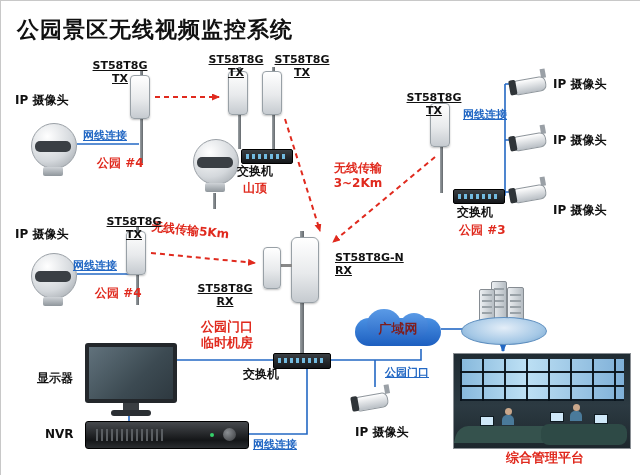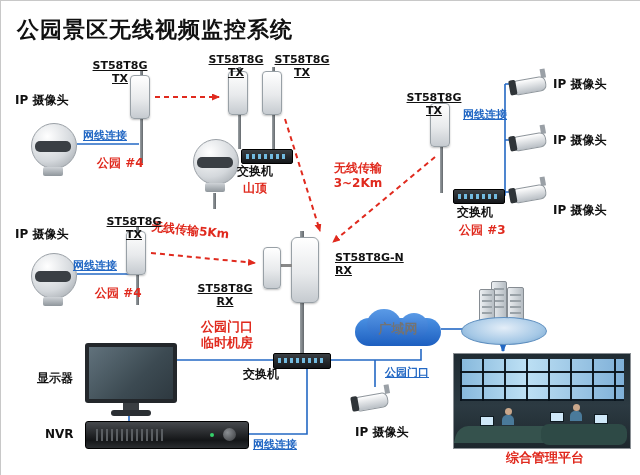--- a/index.html
+++ b/index.html
@@ -61,7 +61,7 @@
        background:linear-gradient(#5a9ae6,#2a6ac8);}
   .cloud .c2{position:absolute;right:13px;top:4px;width:28px;height:26px;border-radius:50%;
        background:linear-gradient(#5a9ae6,#2a6ac8);}
-  .cloud .ct{position:relative;color:#737373;font-weight:700;font-size:13px;z-index:1;}
+  .cloud .ct{position:relative;color:#7f1d1d;font-weight:700;font-size:13px;z-index:1;}
   
   .platform{position:absolute;z-index:2;border-radius:50%;border:1px solid #5f8fbf;
        background:radial-gradient(ellipse at 50% 38%,#e4eef8,#a5c8e6 62%,#6fa0cc);}

